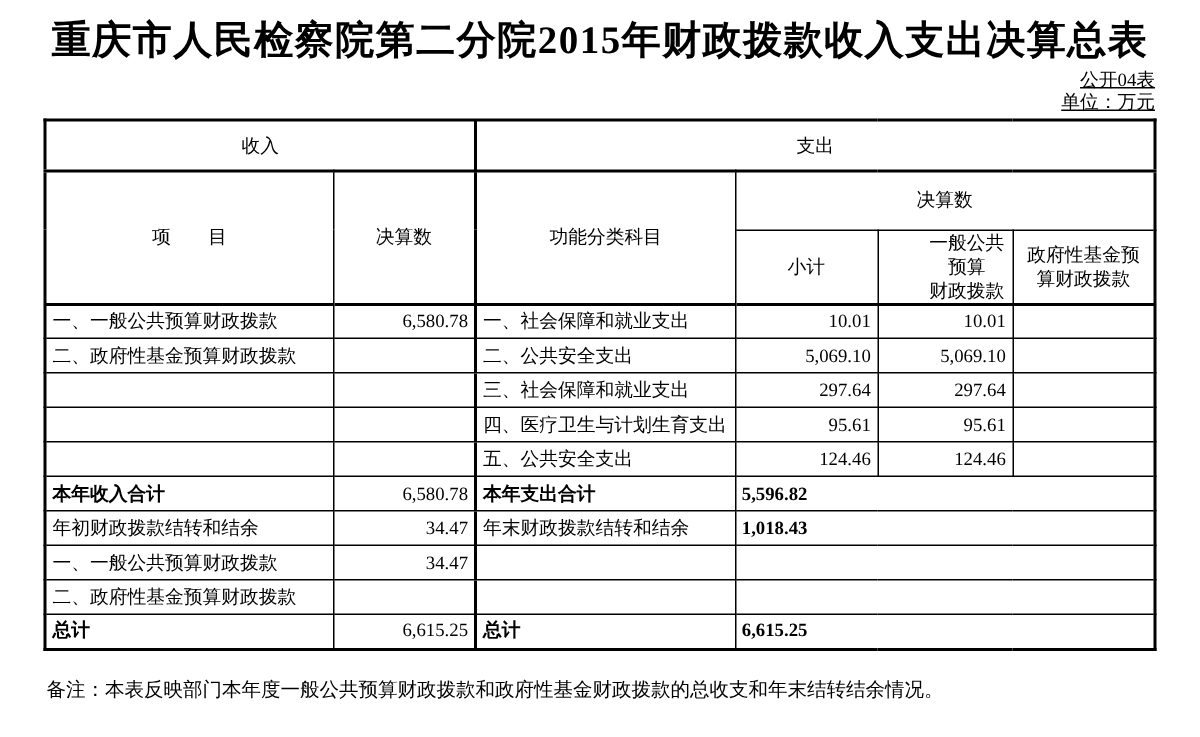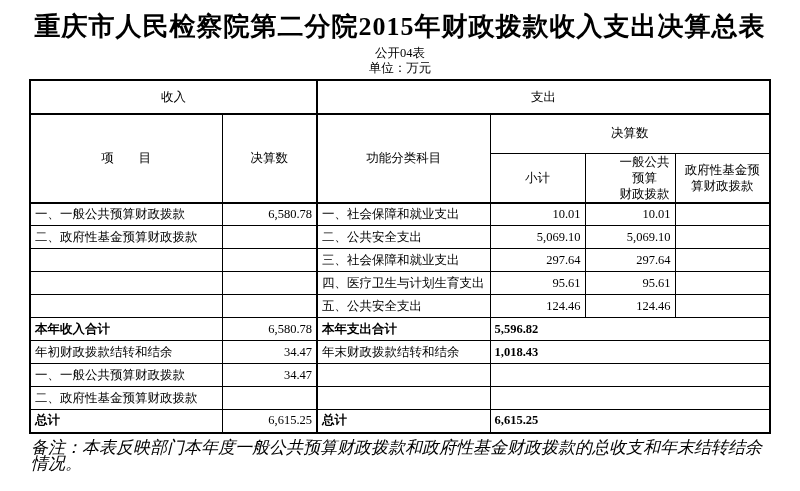--- a/index.html
+++ b/index.html
@@ -14,8 +14,8 @@
     line-height:30px;
   }
   .meta {
-    width:740px; margin:0 auto; text-align:center;
-    font-size:12.5px; line-height:15px;
+    width:740px; margin:0 auto; text-align:right;
+    font-size:12.5px; line-height:15px;text-decoration:underline;
   }
   table.fiscal {
     width:740px; margin:3px auto 6px auto;

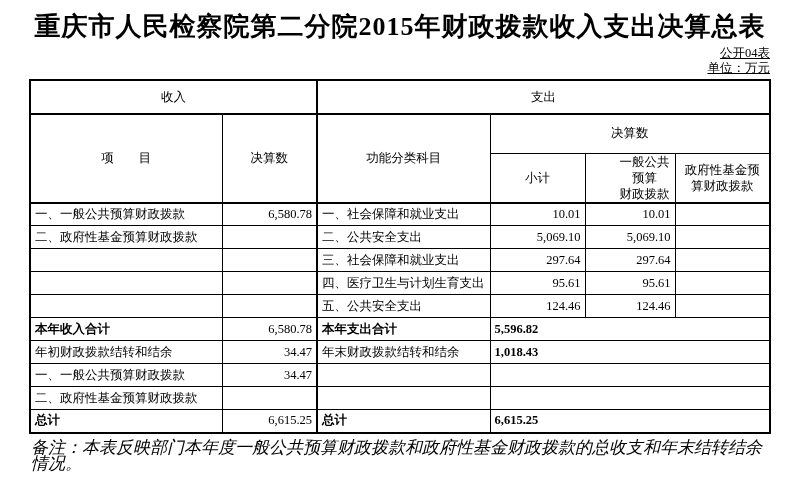--- a/index.html
+++ b/index.html
@@ -18,7 +18,7 @@
     font-size:12.5px; line-height:15px;text-decoration:underline;
   }
   table.fiscal {
-    width:740px; margin:3px auto 6px auto;
+    width:740px; margin:3px auto 18px auto;
     border-collapse:collapse; table-layout:fixed;
     border:2px solid #000;
   }

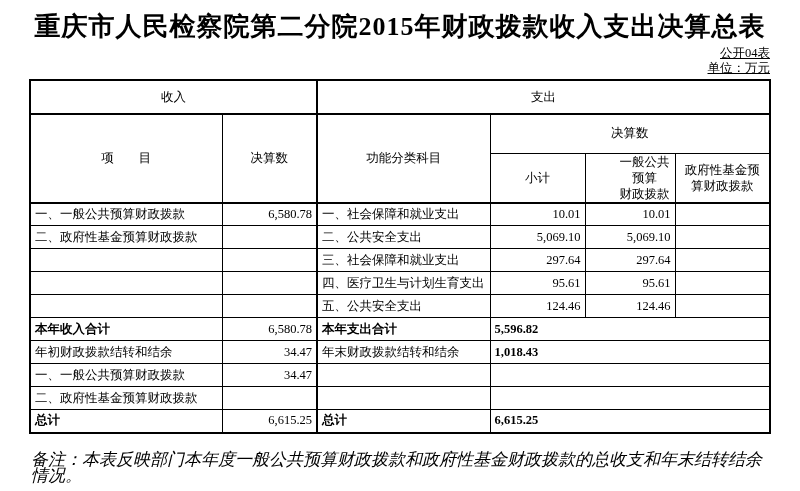--- a/index.html
+++ b/index.html
@@ -39,7 +39,7 @@
   .ralign { text-align:right;padding-left:33px; }
   .note {
     width:748px; margin:6px auto 0 auto; text-align:left;
-    font-size:17px; line-height:16px; padding-left:5px; box-sizing:border-box;font-style:italic;
+    font-size:13px; line-height:16px; padding-left:5px; box-sizing:border-box;
   }
 </style>
 </head>

